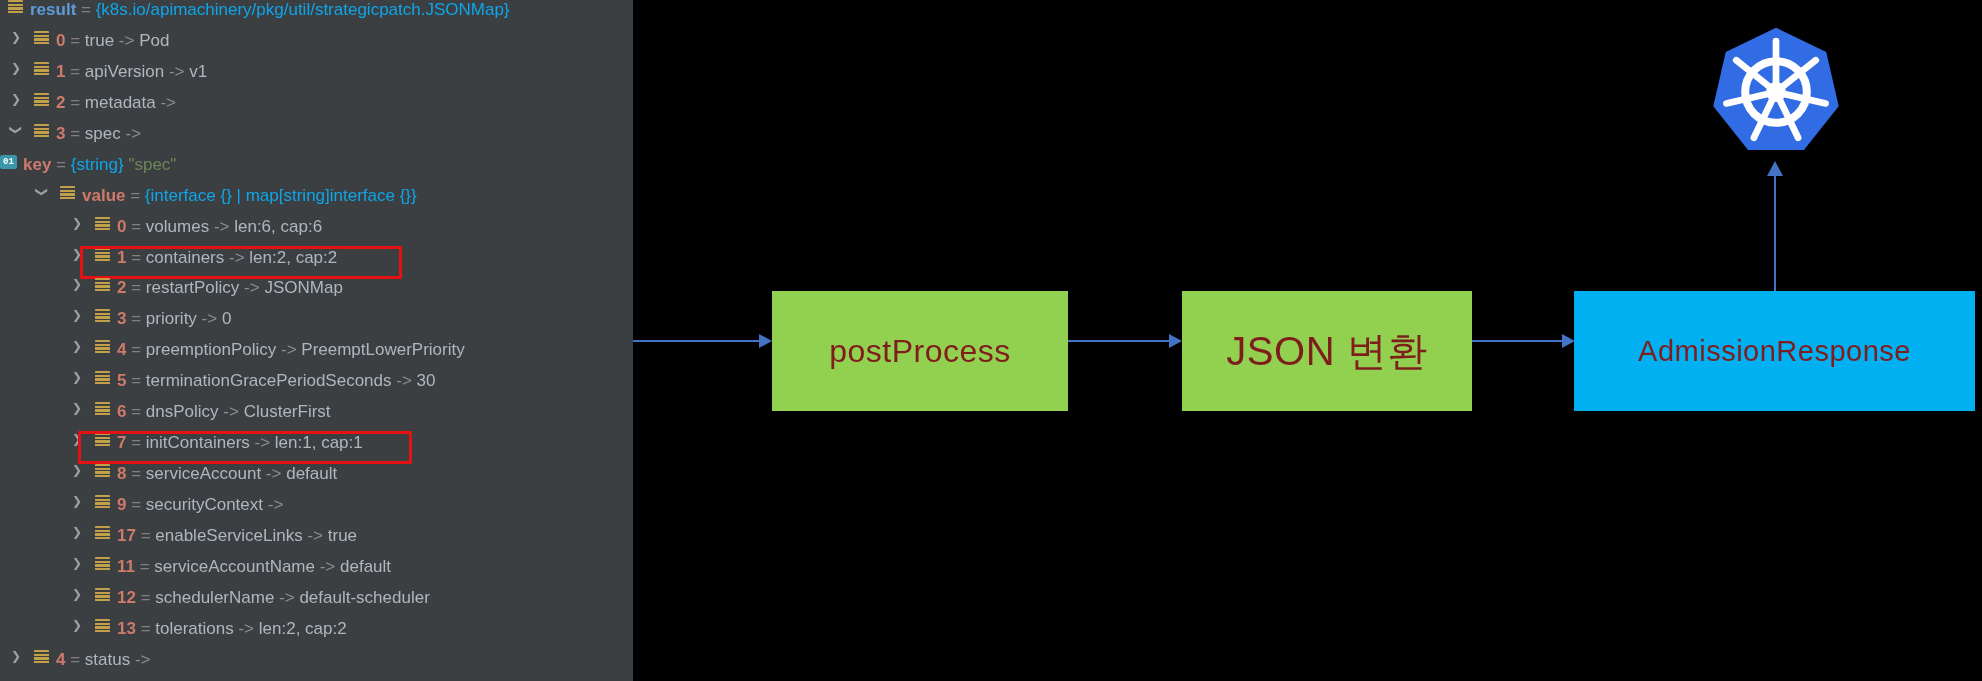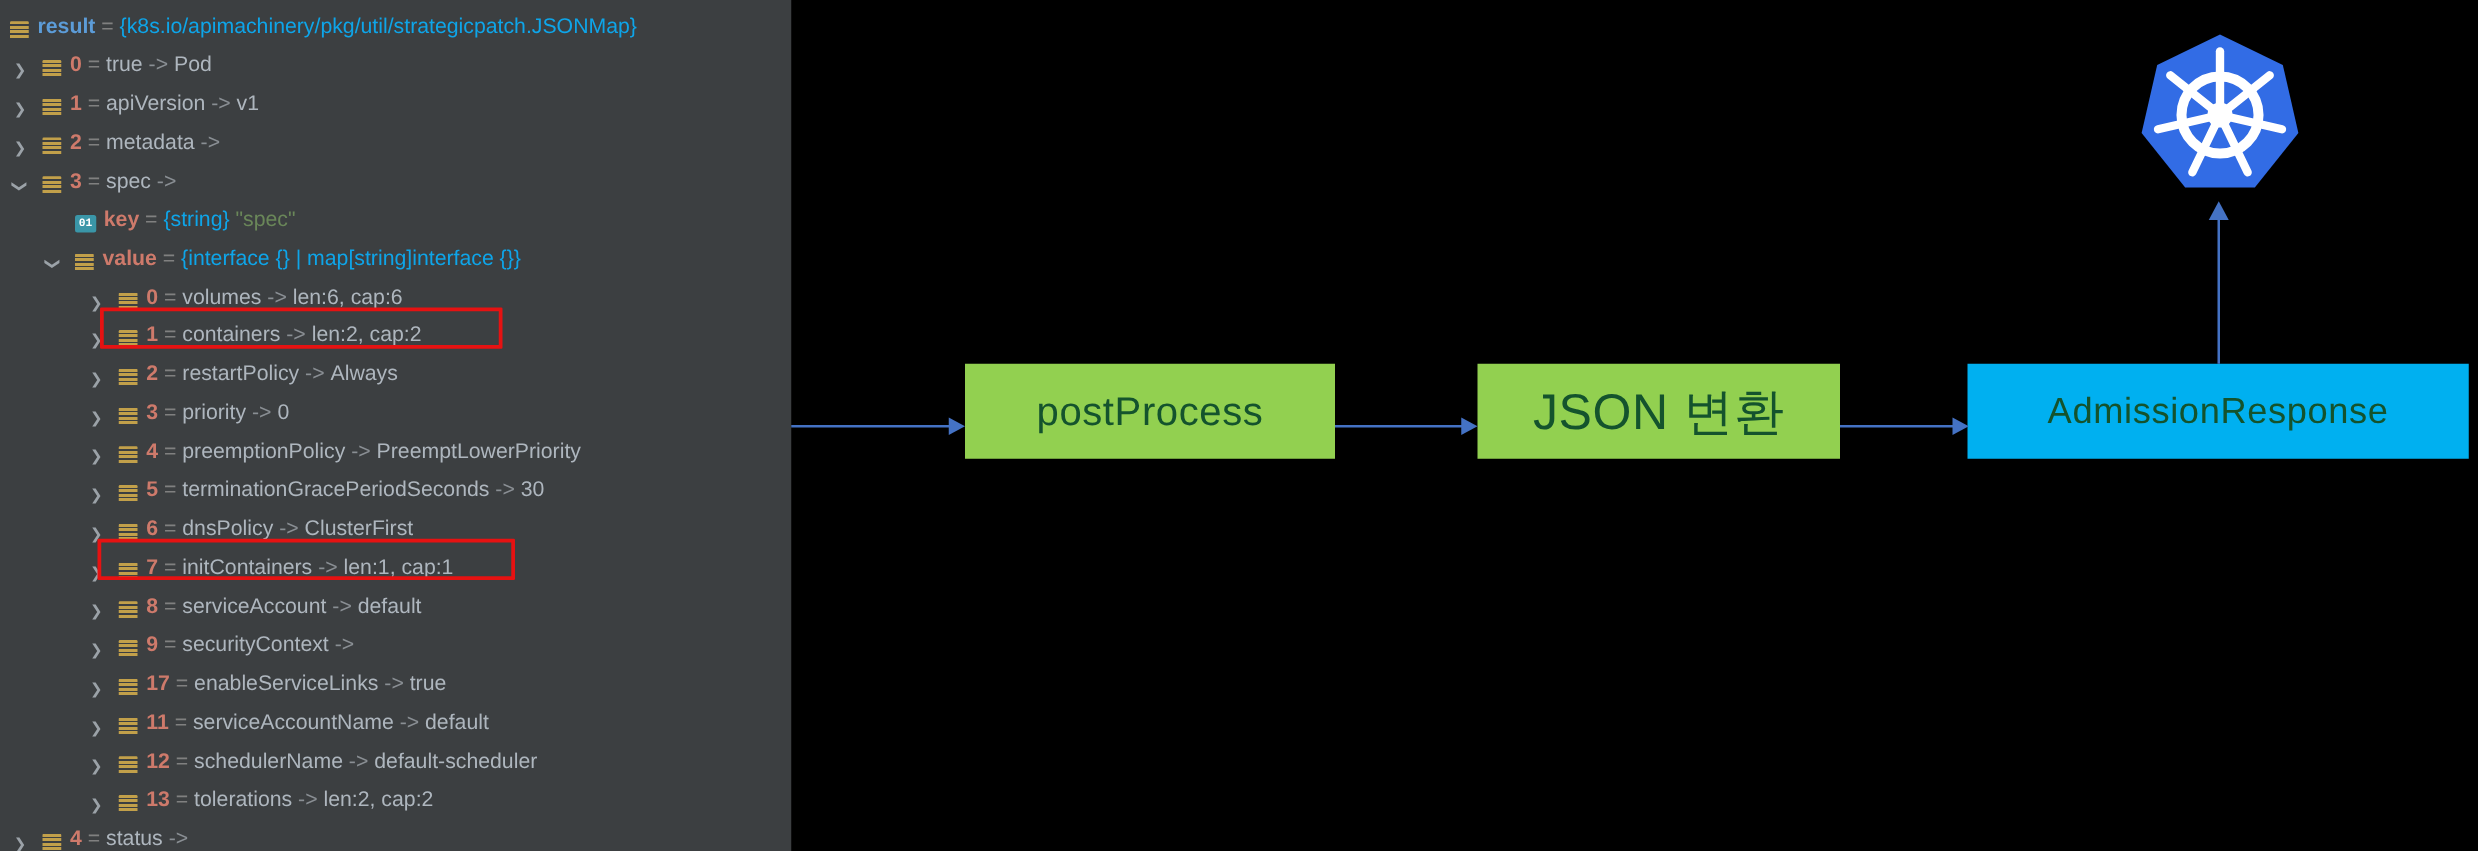--- a/index.html
+++ b/index.html
@@ -9,7 +9,7 @@
   }
   
   #panel{position:absolute;left:0;top:0;width:633px;height:681px;background:#3C3F41}
-  .row{position:relative;display:flex;align-items:flex-end;height:30.95px;
+  .row{position:relative;display:flex;align-items:flex-start;height:30.95px;
        font-size:17px;white-space:pre;cursor:default}
   .ind-root{padding-left:8px}
   .ind-l1{padding-left:8px}

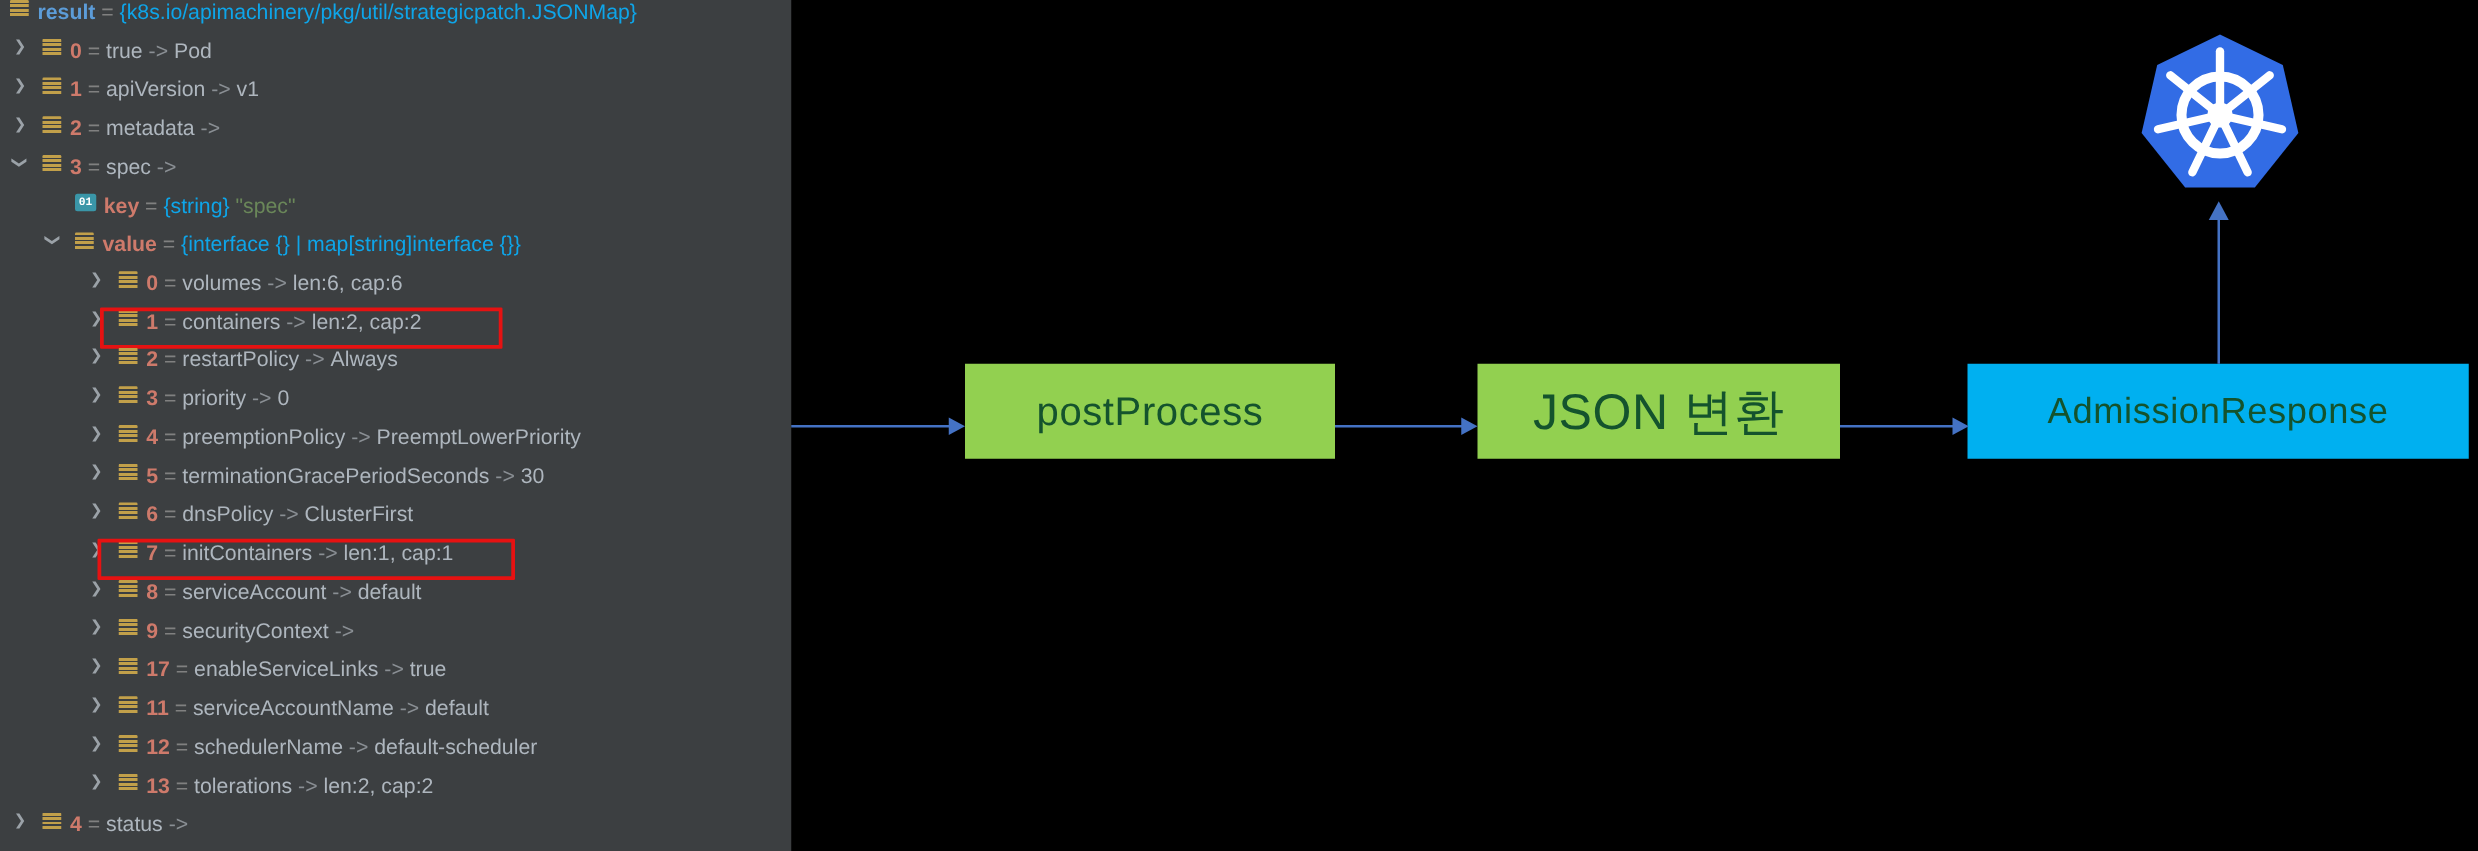--- a/index.html
+++ b/index.html
@@ -14,7 +14,7 @@
   .ind-root{padding-left:8px}
   .ind-l1{padding-left:8px}
   .ind-l2{padding-left:34px}
-  .ind-l2k{padding-left:60px}
+  .ind-l2k{}
   .ind-l3{padding-left:69px}
   .chev{flex:0 0 16px;width:16px;margin-right:10px;color:#9BA2A8;font-size:12px;
         text-align:center;line-height:1}

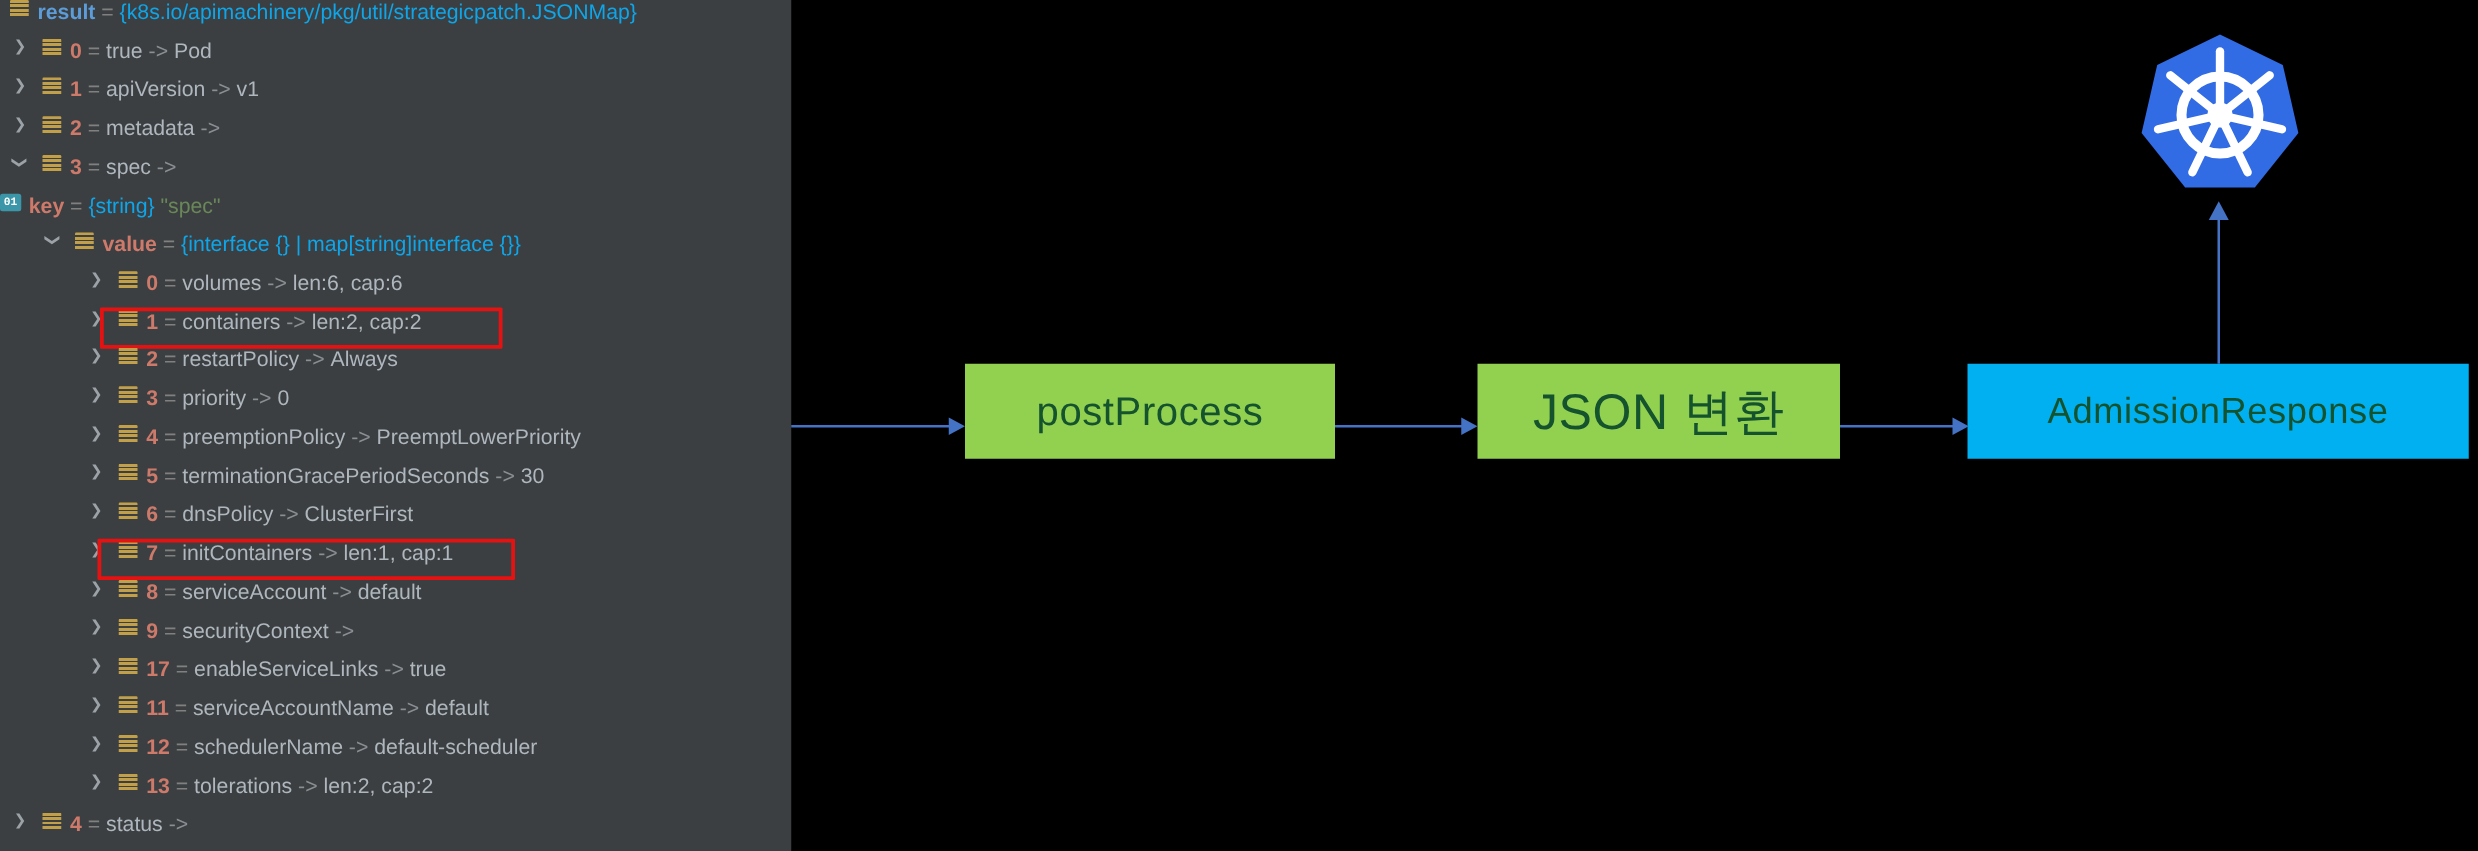--- a/index.html
+++ b/index.html
@@ -61,7 +61,7 @@
     <div class="row ind-l2"><span class="chev open">❯</span><span class="icon-list"></span><span class="s-key2">value</span><span class="s-eq"> = </span><span class="s-type">{interface {} | map[string]interface {}}</span></div>
     <div class="row ind-l3"><span class="chev">❯</span><span class="icon-list"></span><span class="s-idx">0</span><span class="s-eq"> = </span><span class="s-key">volumes</span><span class="s-dim"> -&gt; </span><span class="s-val">len:6, cap:6</span></div>
     <div class="row ind-l3"><span class="chev">❯</span><span class="icon-list"></span><span class="s-idx">1</span><span class="s-eq"> = </span><span class="s-key">containers</span><span class="s-dim"> -&gt; </span><span class="s-val">len:2, cap:2</span><div class="hl" style="left: 80px; width: 322px;"></div></div>
-    <div class="row ind-l3"><span class="chev">❯</span><span class="icon-list"></span><span class="s-idx">2</span><span class="s-eq"> = </span><span class="s-key">restartPolicy</span><span class="s-dim"> -&gt; </span><span class="s-val">Always</span></div>
+    <div class="row ind-l3"><span class="chev">❯</span><span class="icon-list"></span><span class="s-idx">2</span><span class="s-eq"> = </span><span class="s-key">restartPolicy</span><span class="s-dim"> -&gt; </span><span class="s-val">JSONMap</span></div>
     <div class="row ind-l3"><span class="chev">❯</span><span class="icon-list"></span><span class="s-idx">3</span><span class="s-eq"> = </span><span class="s-key">priority</span><span class="s-dim"> -&gt; </span><span class="s-val">0</span></div>
     <div class="row ind-l3"><span class="chev">❯</span><span class="icon-list"></span><span class="s-idx">4</span><span class="s-eq"> = </span><span class="s-key">preemptionPolicy</span><span class="s-dim"> -&gt; </span><span class="s-val">PreemptLowerPriority</span></div>
     <div class="row ind-l3"><span class="chev">❯</span><span class="icon-list"></span><span class="s-idx">5</span><span class="s-eq"> = </span><span class="s-key">terminationGracePeriodSeconds</span><span class="s-dim"> -&gt; </span><span class="s-val">30</span></div>

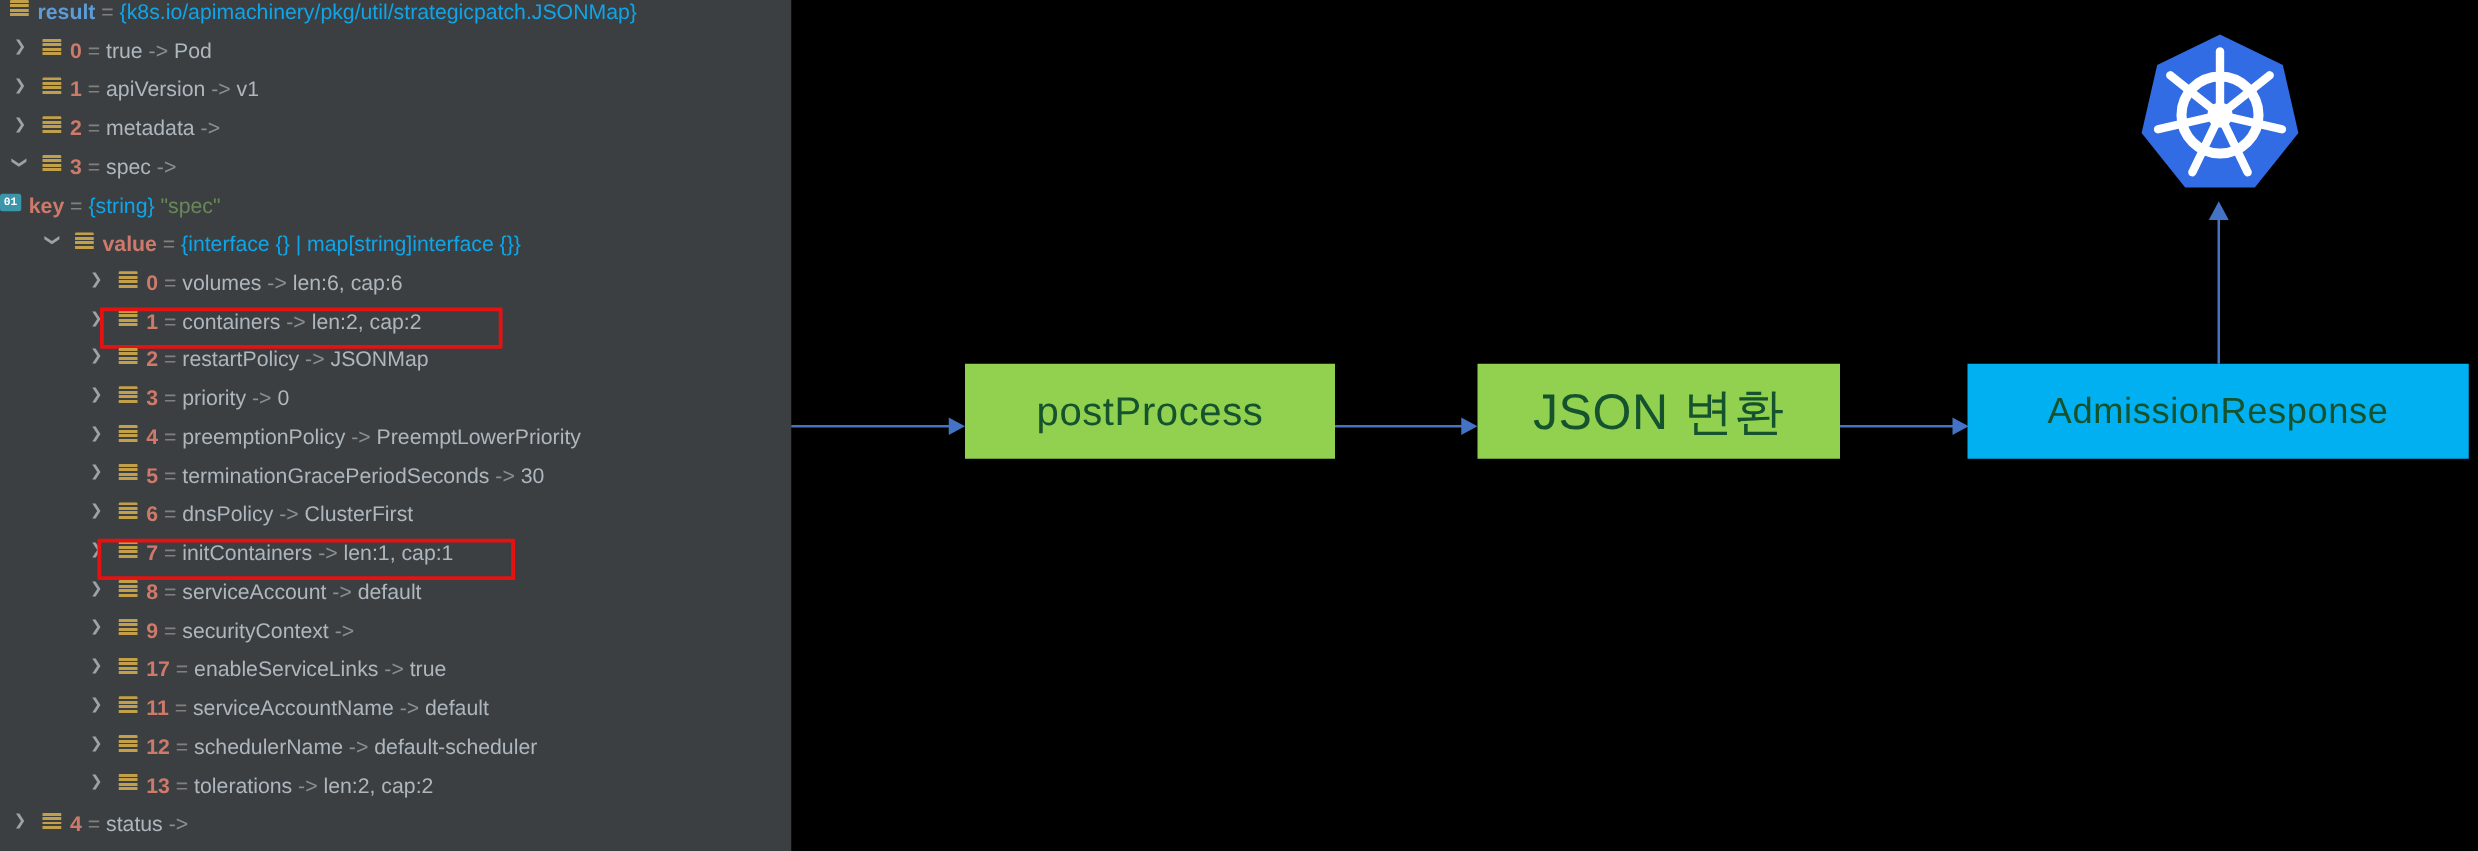--- a/index.html
+++ b/index.html
@@ -36,8 +36,8 @@
   .hl{position:absolute;top:-2px;height:33px;border:3px solid #E61212;border-radius:1px;
       pointer-events:none;box-sizing:border-box}
   
-  .fbox{position:absolute;top:291px;height:76px;display:flex;align-items:center;
-        justify-content:center;color:#14532d;font-weight:300;letter-spacing:.5px}
+  .fbox{position:absolute;top:291px;height:120px;display:flex;align-items:center;
+        justify-content:center;color:#7f1d1d;font-weight:300;letter-spacing:.5px}
   #box1{left:772px;width:296px;background:#92D050;font-size:32px}
   #box2{left:1182px;width:290px;background:#92D050;font-size:40px}
   #box3{left:1574px;width:401px;background:#00B0F0;font-size:29px}

